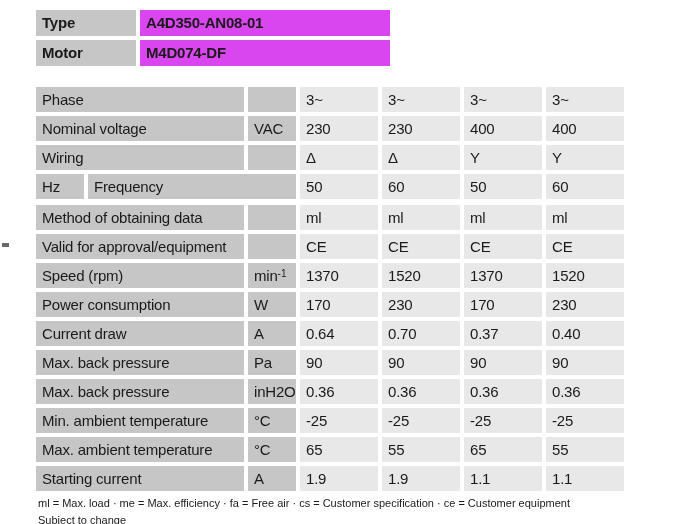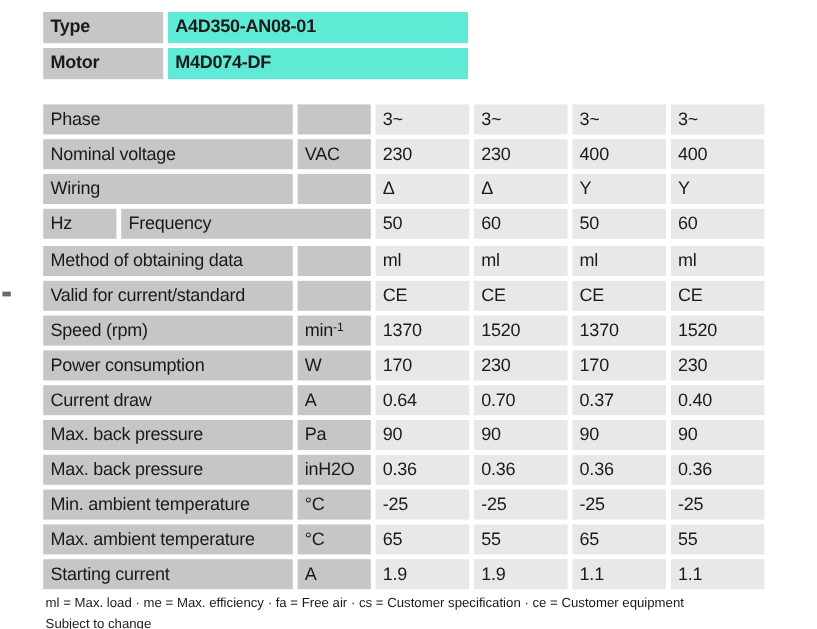--- a/index.html
+++ b/index.html
@@ -41,7 +41,7 @@
   .np-row { height: 26px; }
   .np-row .cell { line-height: 26px; font-weight: bold; }
   .np-label { width: 100px; }
-  .np-value { width: 250px; background: #5eead4; }
+  .np-value { width: 250px; background: #d946ef; }
   
   .c-label { width: 208px; }
   .c-unit  { width: 61px; }

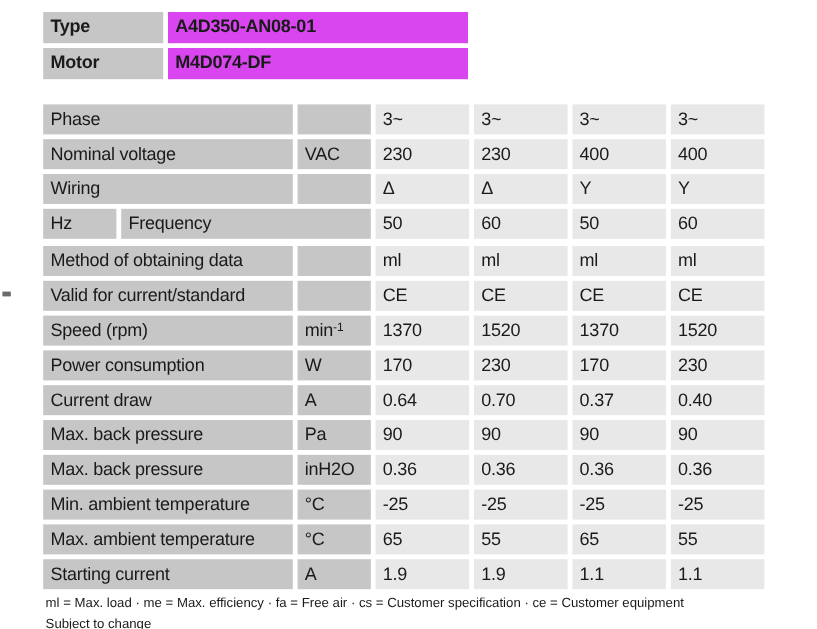--- a/index.html
+++ b/index.html
@@ -44,7 +44,7 @@
   .np-value { width: 250px; background: #d946ef; }
   
   .c-label { width: 208px; }
-  .c-unit  { width: 61px; }
+  .c-unit  { width: 48px; }
   .c-val   { width: 78px; background: #e8e8e8; }
   .c-unit sup {
     font-size: 10px;

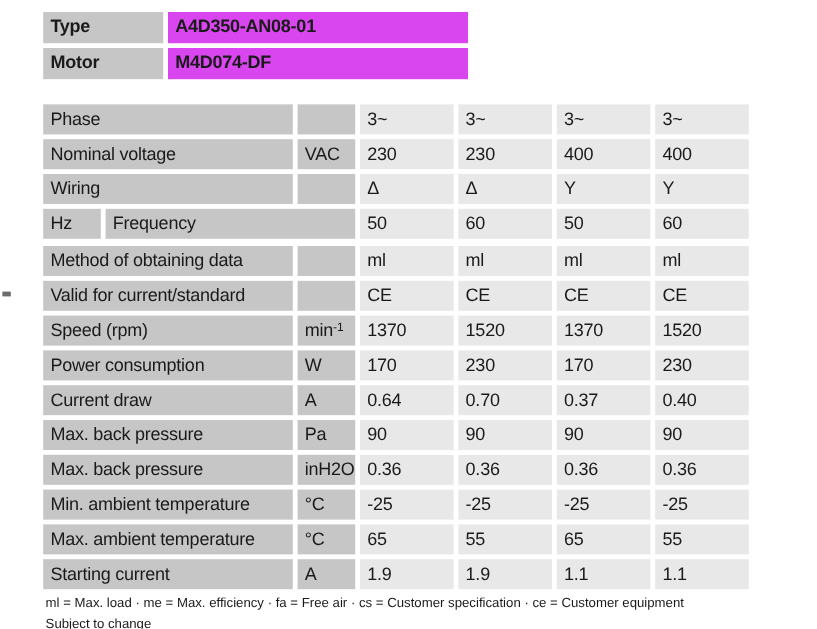--- a/index.html
+++ b/index.html
@@ -140,7 +140,7 @@
     </div>
 
     <div class="row">
-      <div class="cell c-label">Valid for current/standard</div>
+      <div class="cell c-label">Valid for approval/equipment</div>
       <div class="cell c-unit"><span></span><sup></sup></div>
       <div class="cell c-val">CE</div>
       <div class="cell c-val">CE</div>

